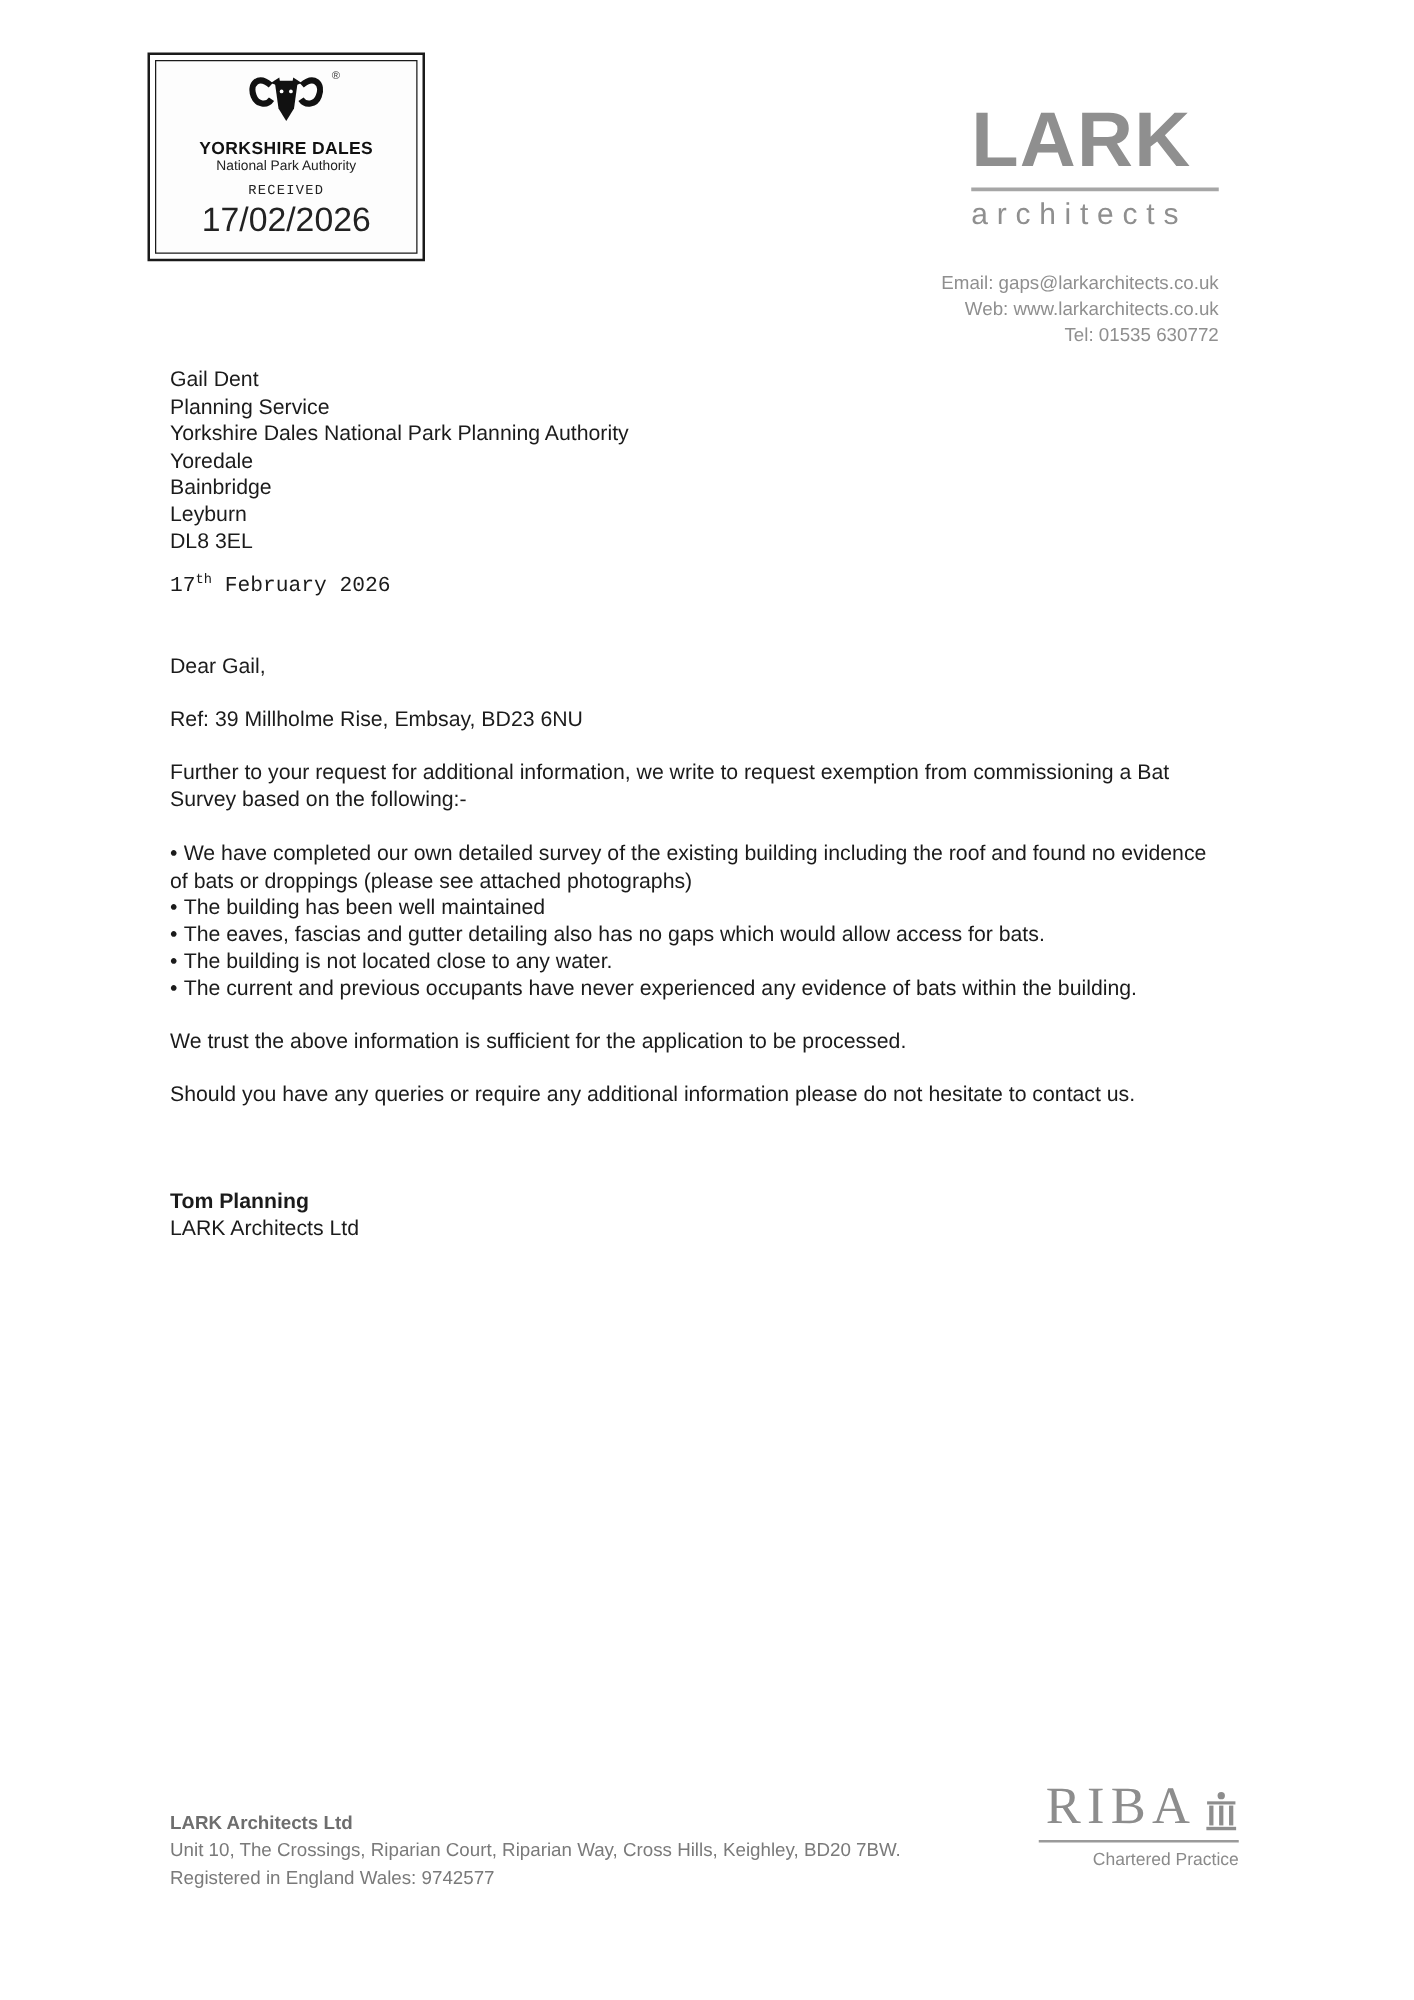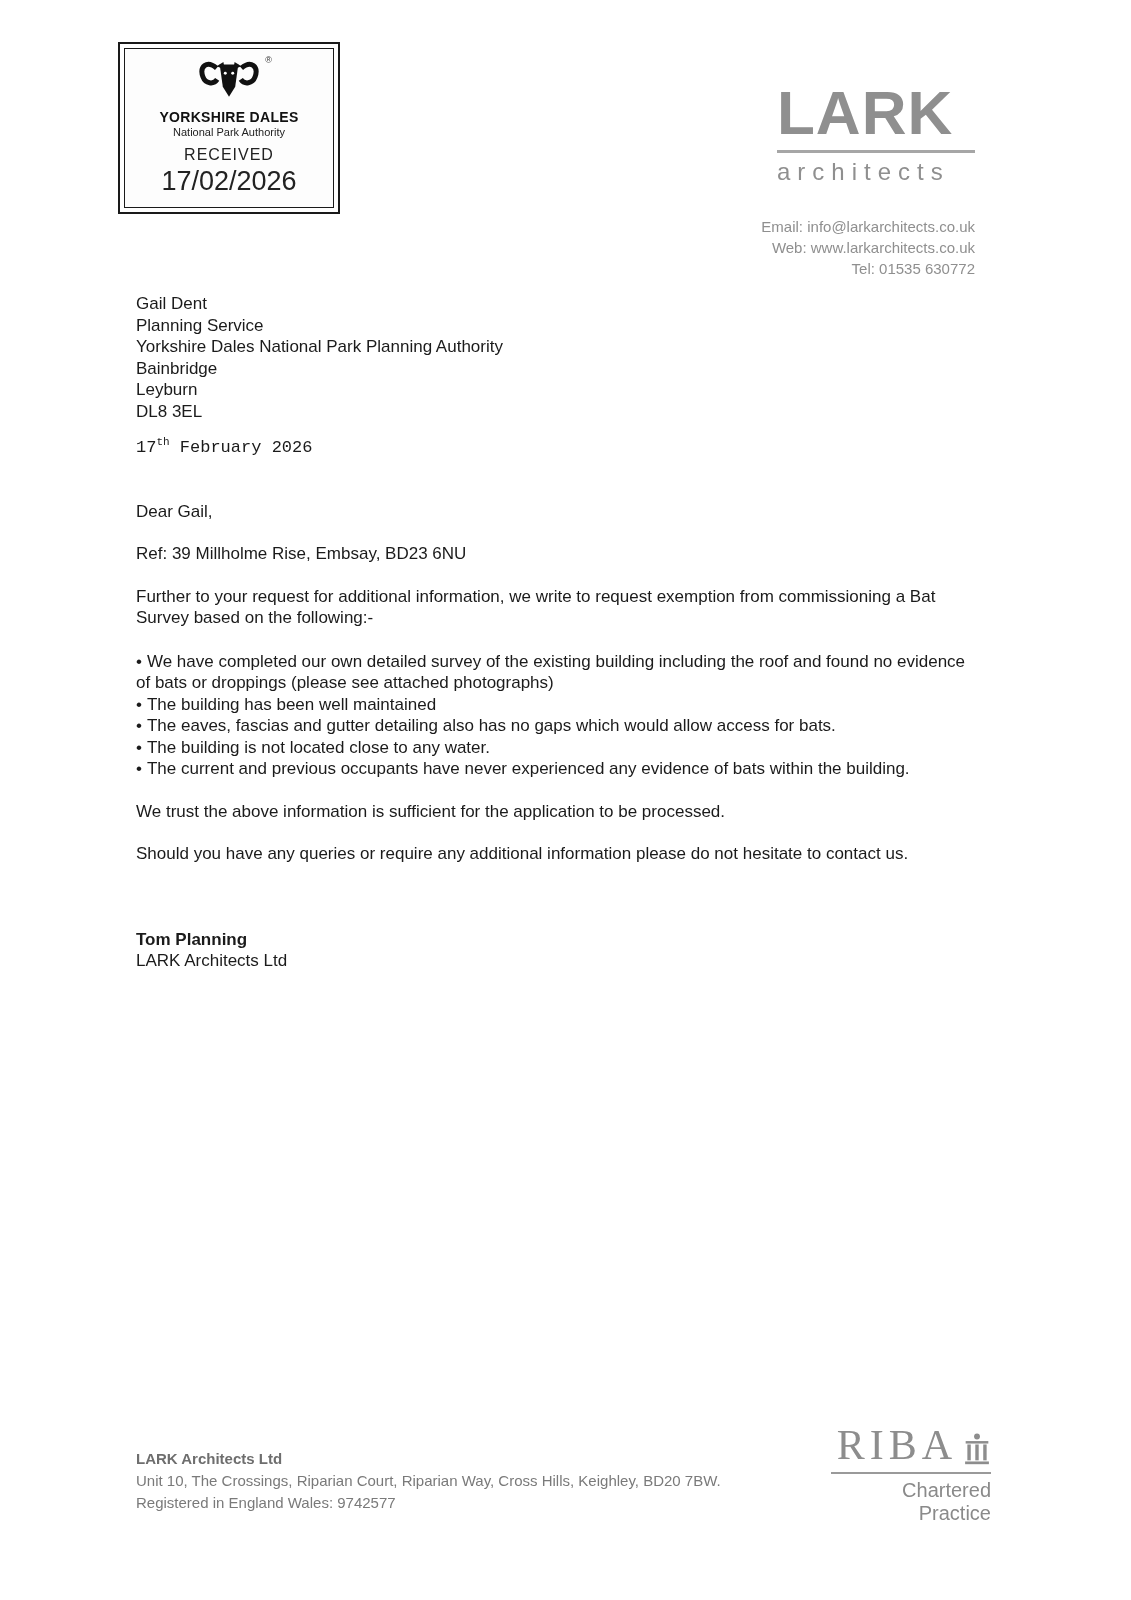--- a/index.html
+++ b/index.html
@@ -29,7 +29,7 @@
   .reg-mark { position:absolute; top:-2px; right:-12px; font-size:9px; color:#333; }
   .stamp-org { font-size:14px; font-weight:bold; letter-spacing:0.3px; color:#111; margin-top:2px; }
   .stamp-sub { font-size:11px; color:#222; margin-top:1px; }
-  .stamp-received { font-size:16px; letter-spacing:1px; color:#222; margin-top:8px; }
+  .stamp-received { font-size:11px; letter-spacing:1px; color:#222; margin-top:8px;font-family:Liberation Mono, monospace; }
   .stamp-date { font-size:27px; color:#222; margin-top:2px; font-family:"Liberation Sans", sans-serif; }
 
   

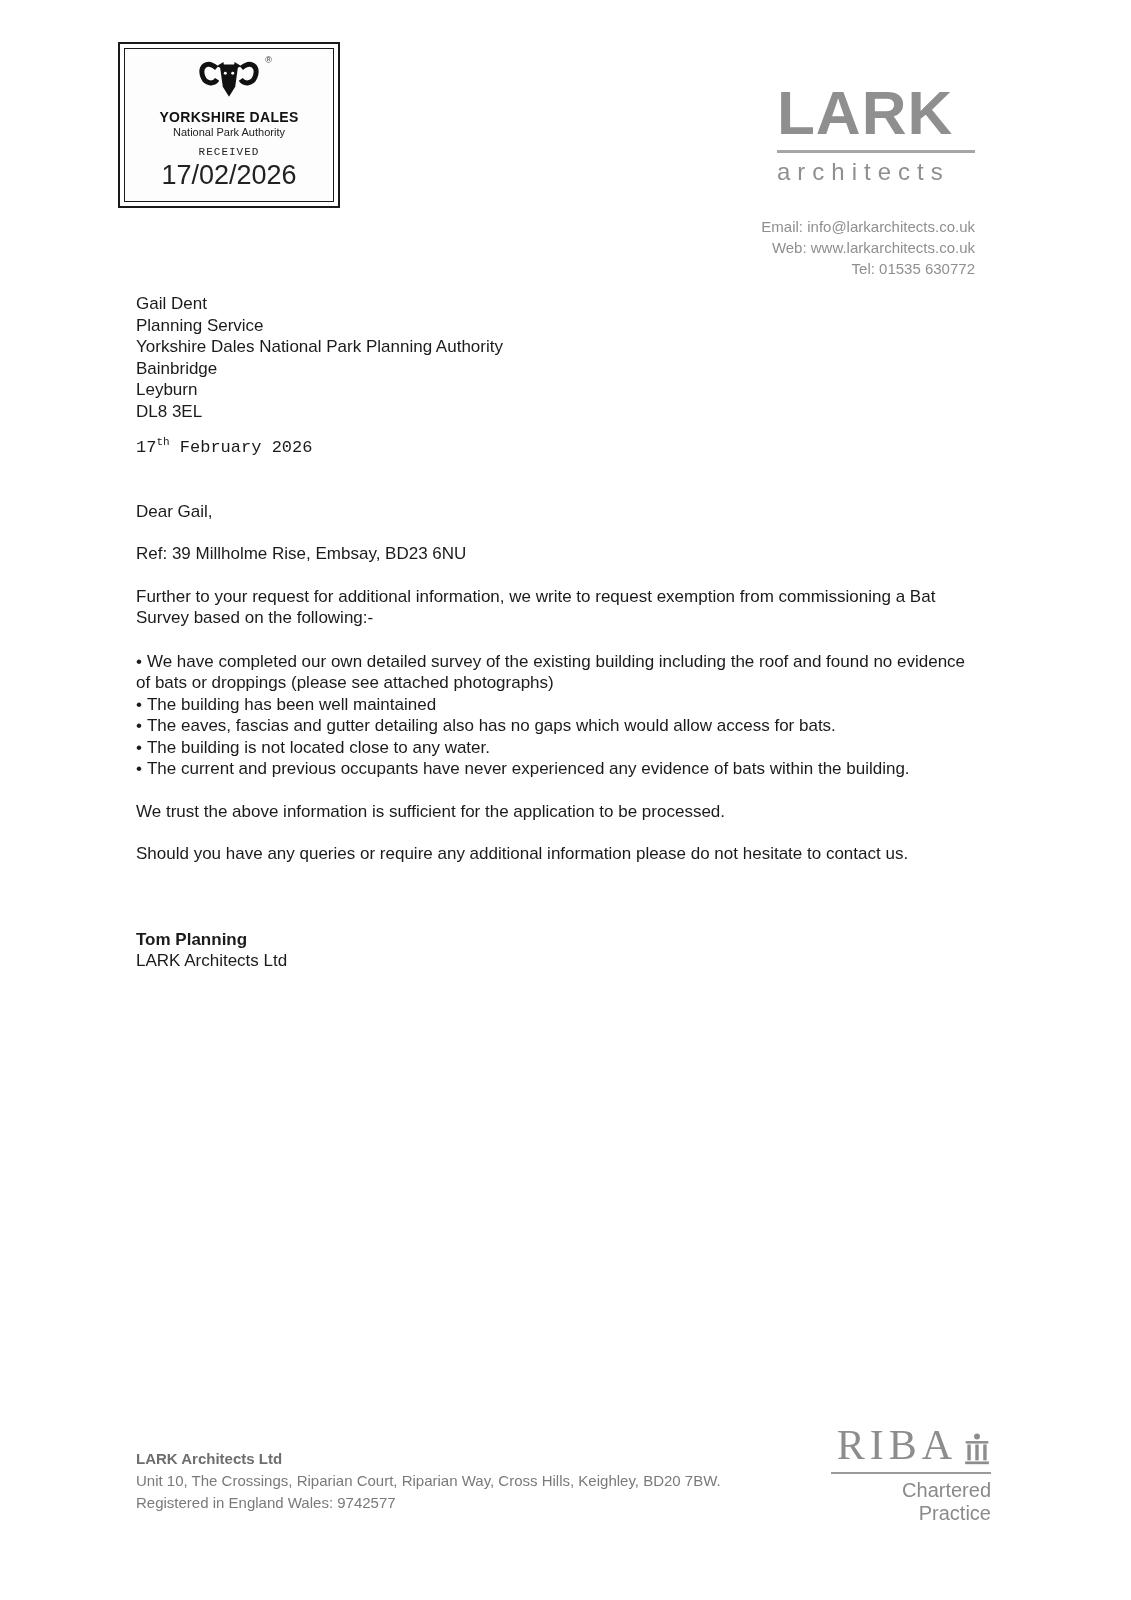--- a/index.html
+++ b/index.html
@@ -107,7 +107,7 @@
   </div>
 
   <div class="contact">
-    <div>Email: info@larkarchitects.co.uk</div>
+    <div>Email: gaps@larkarchitects.co.uk</div>
     <div>Web: www.larkarchitects.co.uk</div>
     <div>Tel: 01535 630772</div>
   </div>

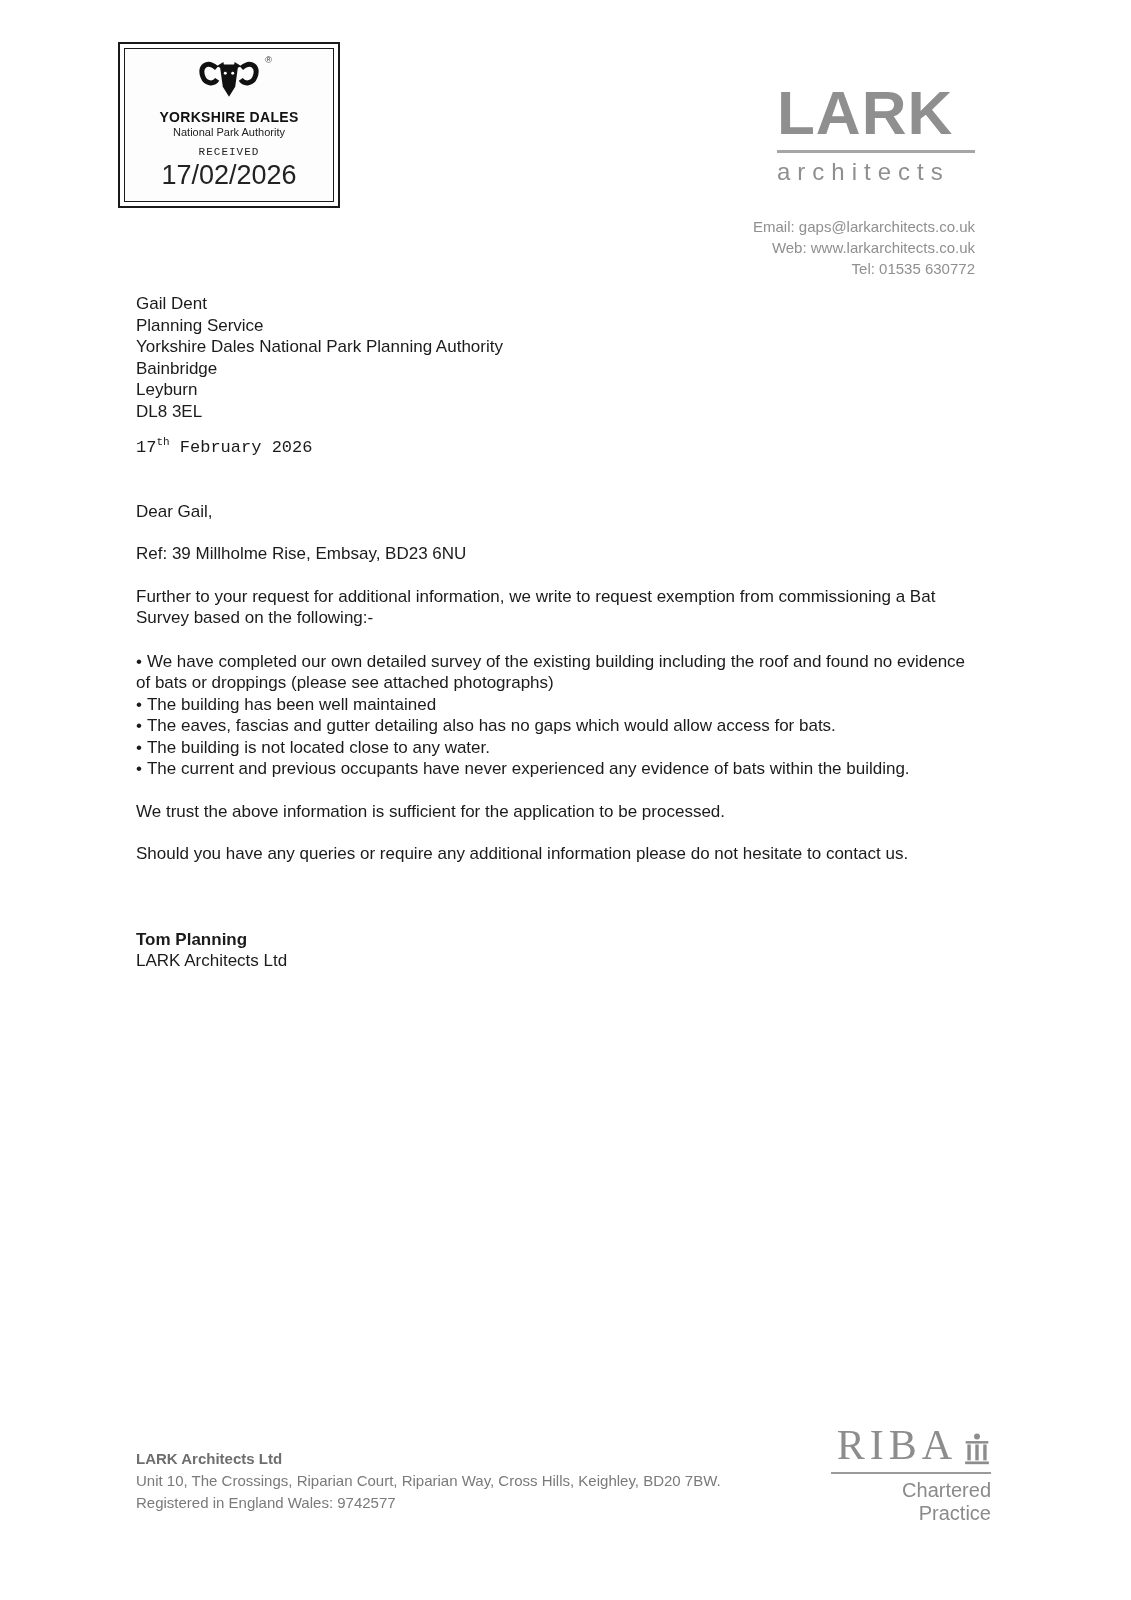--- a/index.html
+++ b/index.html
@@ -118,6 +118,7 @@
       <div>Gail Dent</div>
       <div>Planning Service</div>
       <div>Yorkshire Dales National Park Planning Authority</div>
+      <div>Yoredale</div>
       <div>Bainbridge</div>
       <div>Leyburn</div>
       <div>DL8 3EL</div>

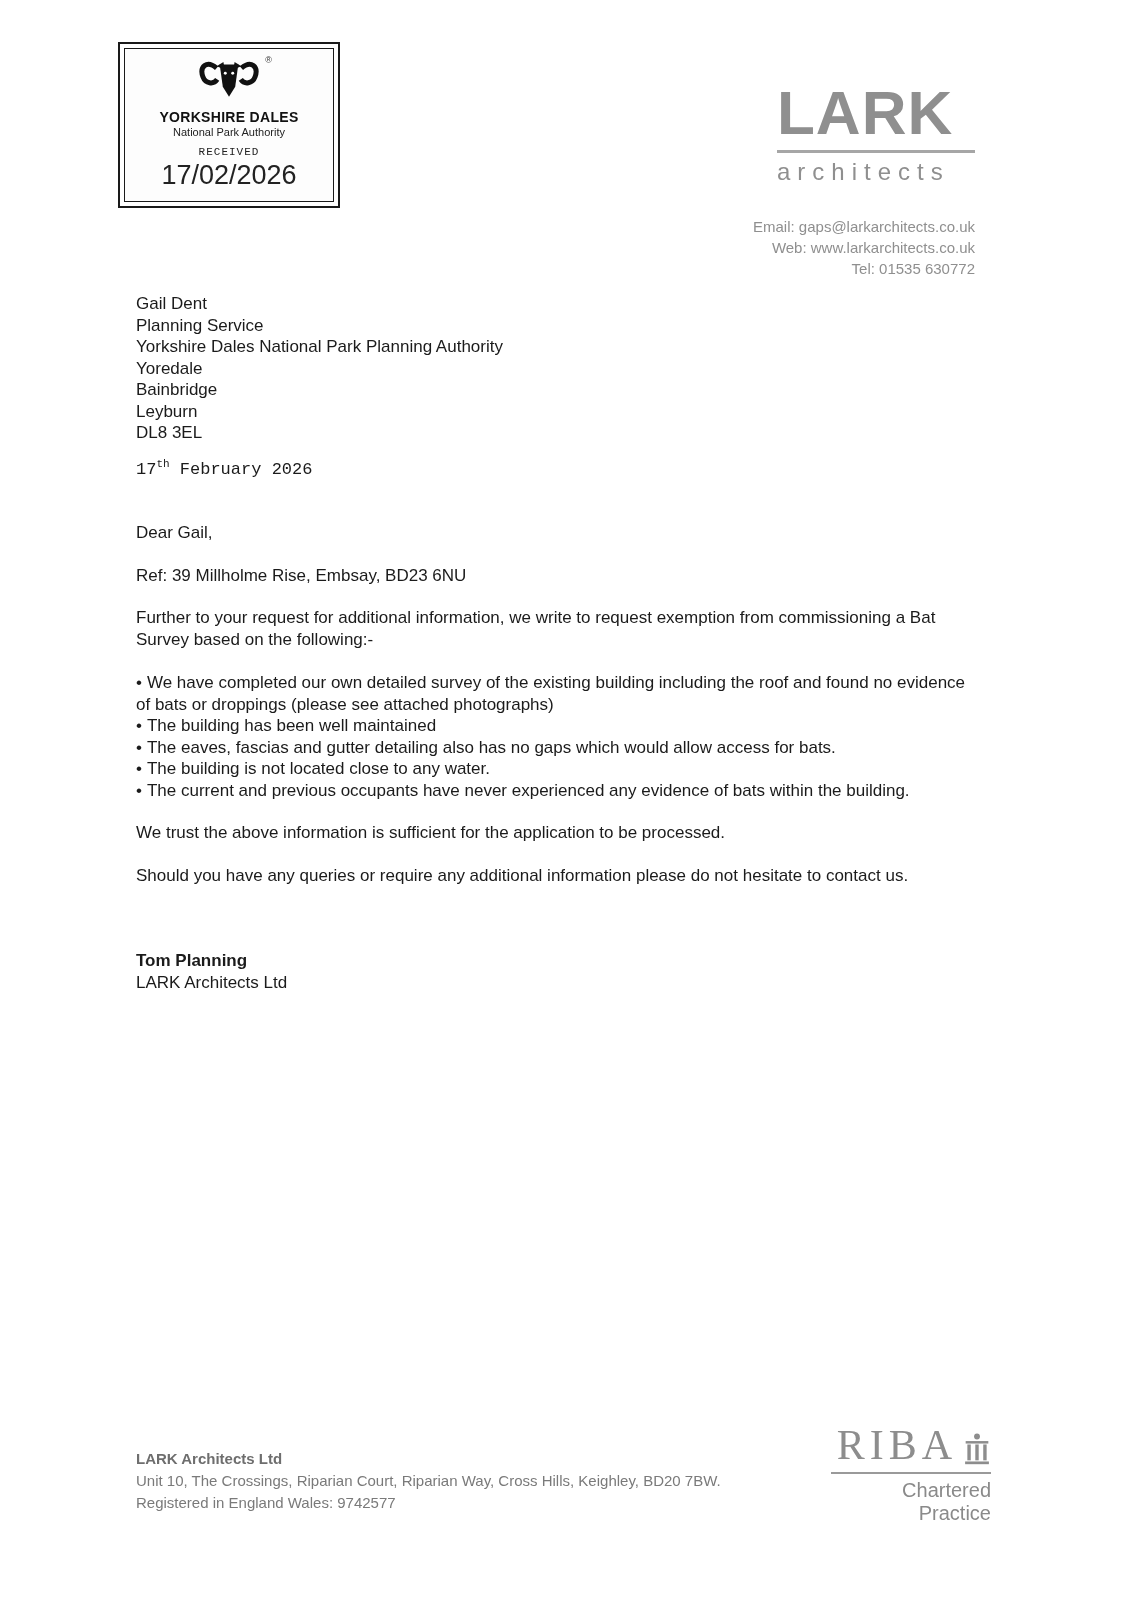--- a/index.html
+++ b/index.html
@@ -72,7 +72,7 @@
   .riba-row { display:flex; align-items:flex-end; justify-content:flex-end; gap:6px; }
   .riba-name { font-family:"Liberation Serif", serif; font-size:42px; letter-spacing:5px; line-height:1; color:#8d8d8d; }
   .riba-line { border-top:2px solid #9a9a9a; margin-top:6px; }
-  .riba-label { font-size:20px; margin-top:5px; color:#8a8a8a; }
+  .riba-label { font-size:14px; margin-top:5px; color:#8a8a8a; }
 </style>
 </head>
 <body>

